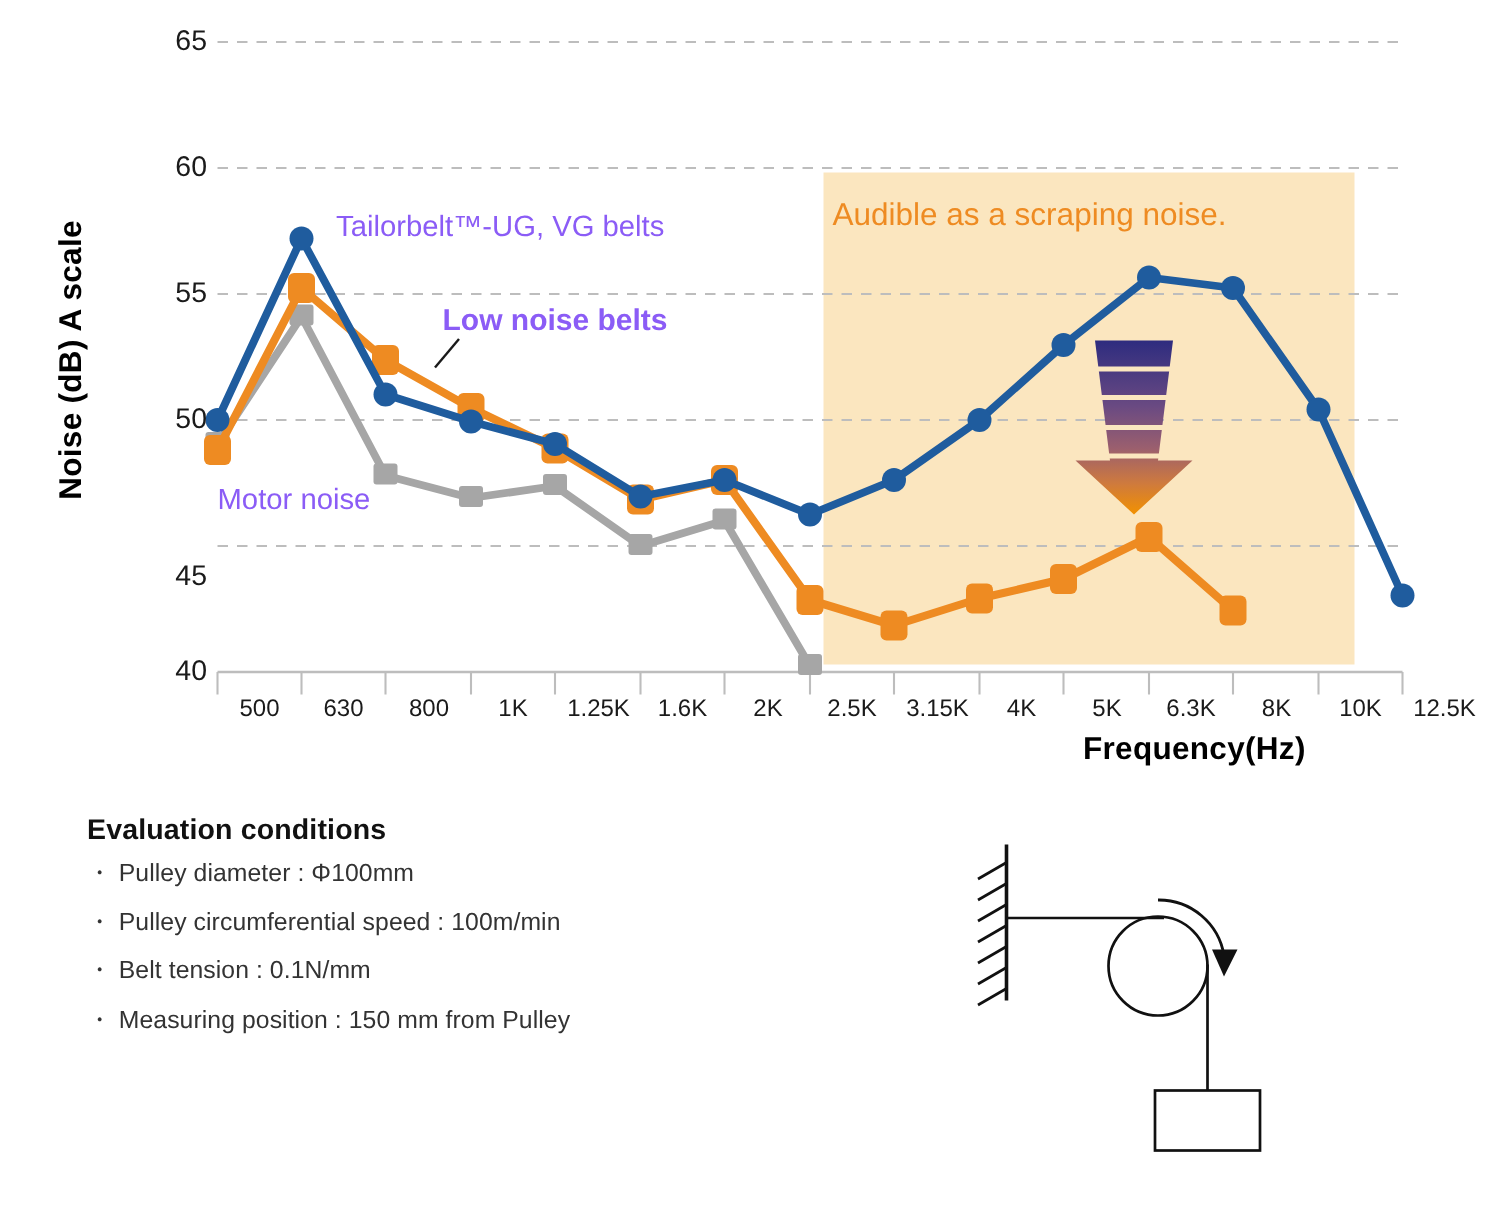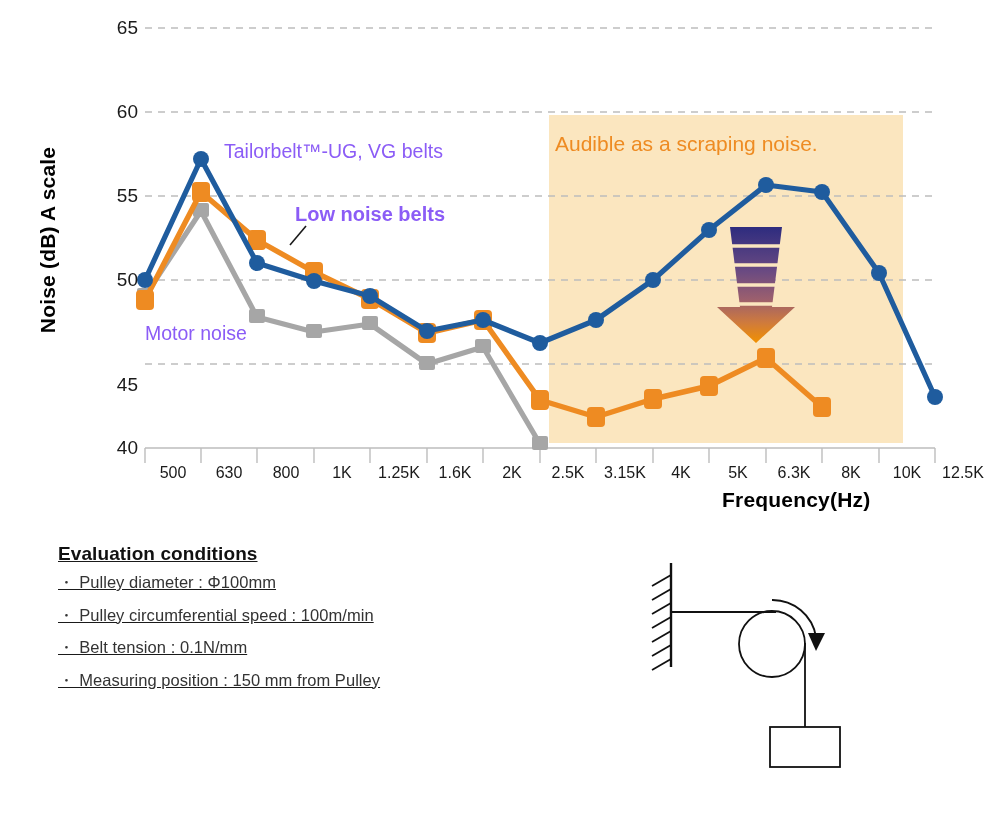--- a/index.html
+++ b/index.html
@@ -87,7 +87,6 @@
     position: absolute;
     left: 58px; top: 543px;
     width: 600px;
-    text-decoration: underline;
   }
   #conditions-title {
     font-size: 19px;

